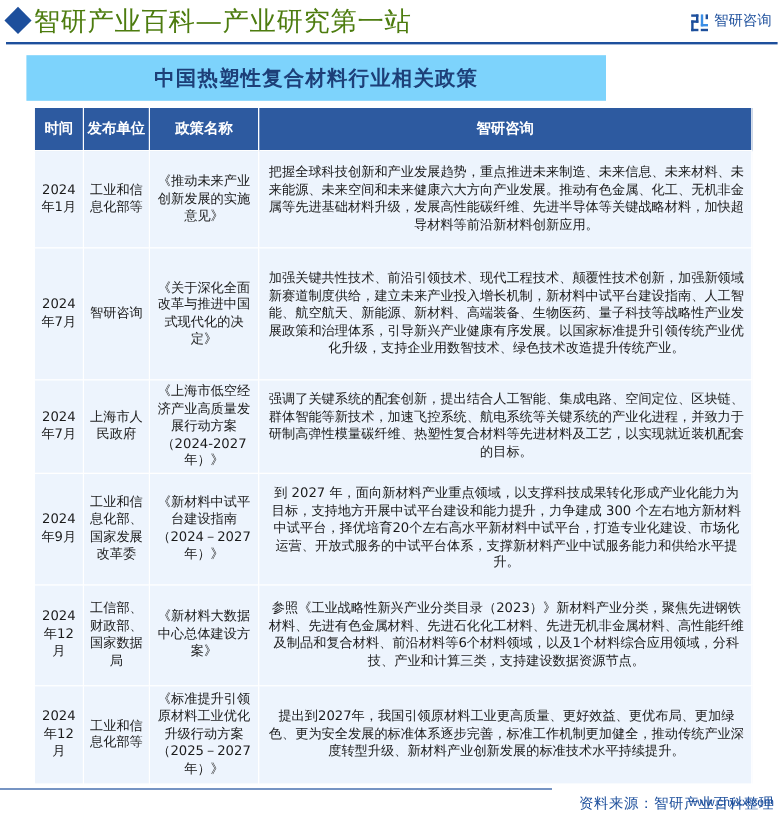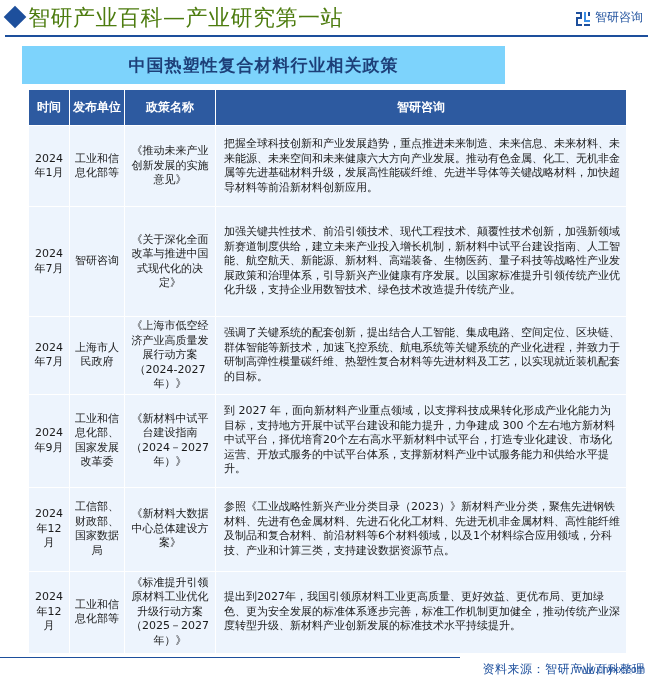--- a/index.html
+++ b/index.html
@@ -24,7 +24,7 @@
   td.c-date { font-size: 12px; line-height: 15px; }
   td.c-unit { font-size: 12px; line-height: 15px; }
   td.c-name { font-size: 11.5px; line-height: 14.5px; }
-  td.c-content { text-align: left; padding: 4px 6px 4px 8px; font-size: 11px; line-height: 14.5px; }
+  td.c-content { text-align: center; padding: 4px 6px 4px 8px; font-size: 11px; line-height: 14.5px; }
 
   .footer-rule { position: absolute; left: 0; top: 657px; width: 460px; height: 1px; background: #1d4f9c; }
   .footer-left { position: absolute; left: 4px; top: 700px; font-size: 11.5px; color: #1d4f9c; letter-spacing: 0.5px; }

